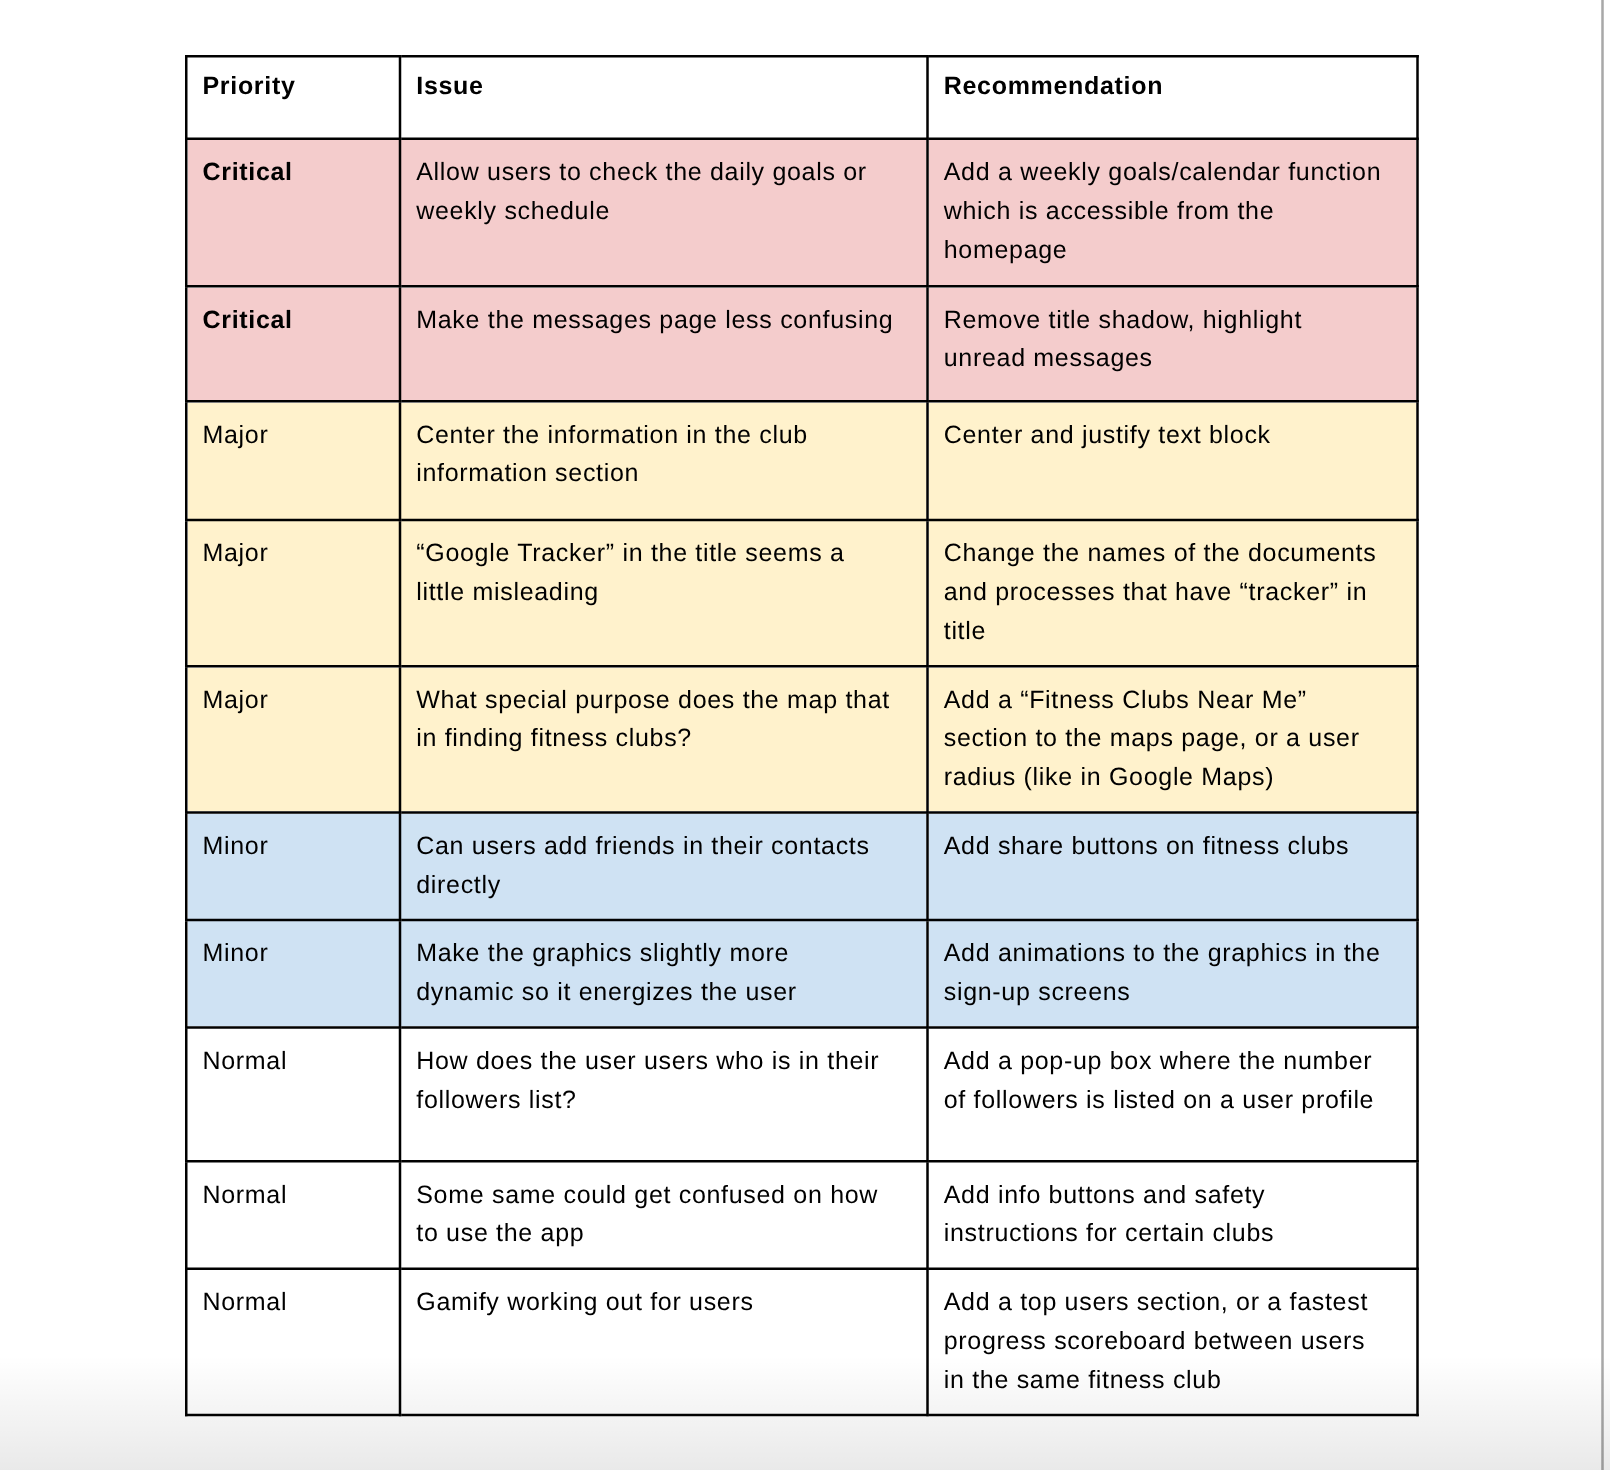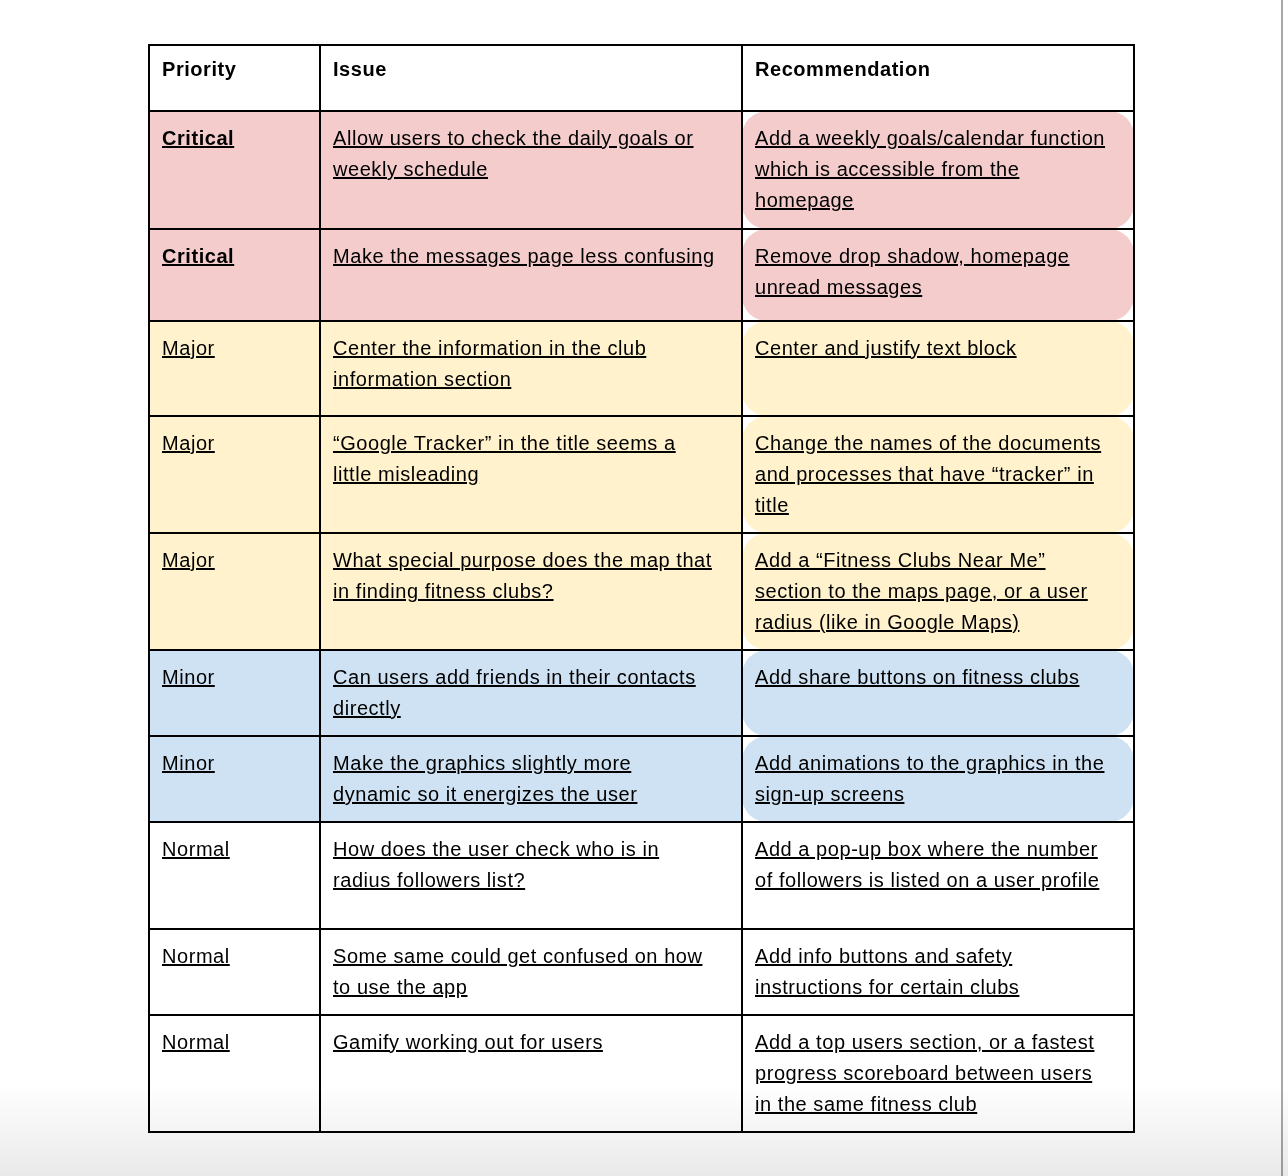--- a/index.html
+++ b/index.html
@@ -40,7 +40,7 @@
     height: 48px;
     padding: 8px 12px 8px 12px;
   }
-  .review-table td { padding: 11px 12px 11px 12px; text-decoration: underline; }
+  .review-table td { padding: 11px 12px 11px 12px; }
   td.issue-cell { padding-right: 26px; }
   td.rec-cell   { padding-right: 21px; border-radius: 25px; }
   tr.severity-critical td.priority-cell { font-weight: 700; }

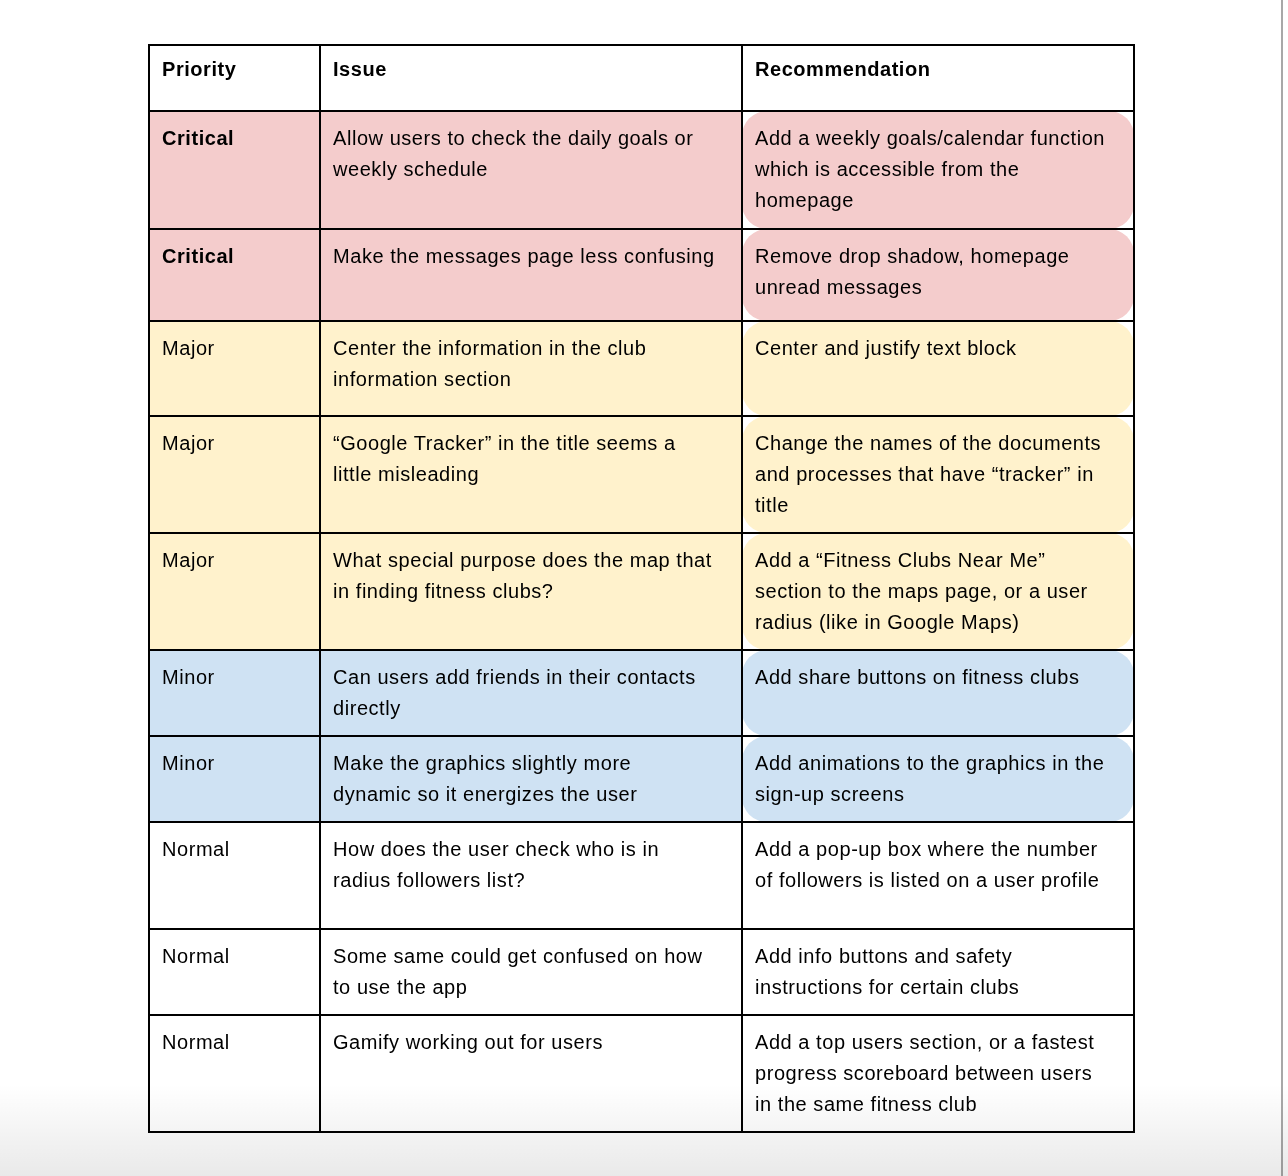--- a/index.html
+++ b/index.html
@@ -42,7 +42,7 @@
   }
   .review-table td { padding: 11px 12px 11px 12px; }
   td.issue-cell { padding-right: 26px; }
-  td.rec-cell   { padding-right: 21px; border-radius: 25px; }
+  td.rec-cell   { padding-right: 21px; }
   tr.severity-critical td.priority-cell { font-weight: 700; }
 
   .right-edge-divider {

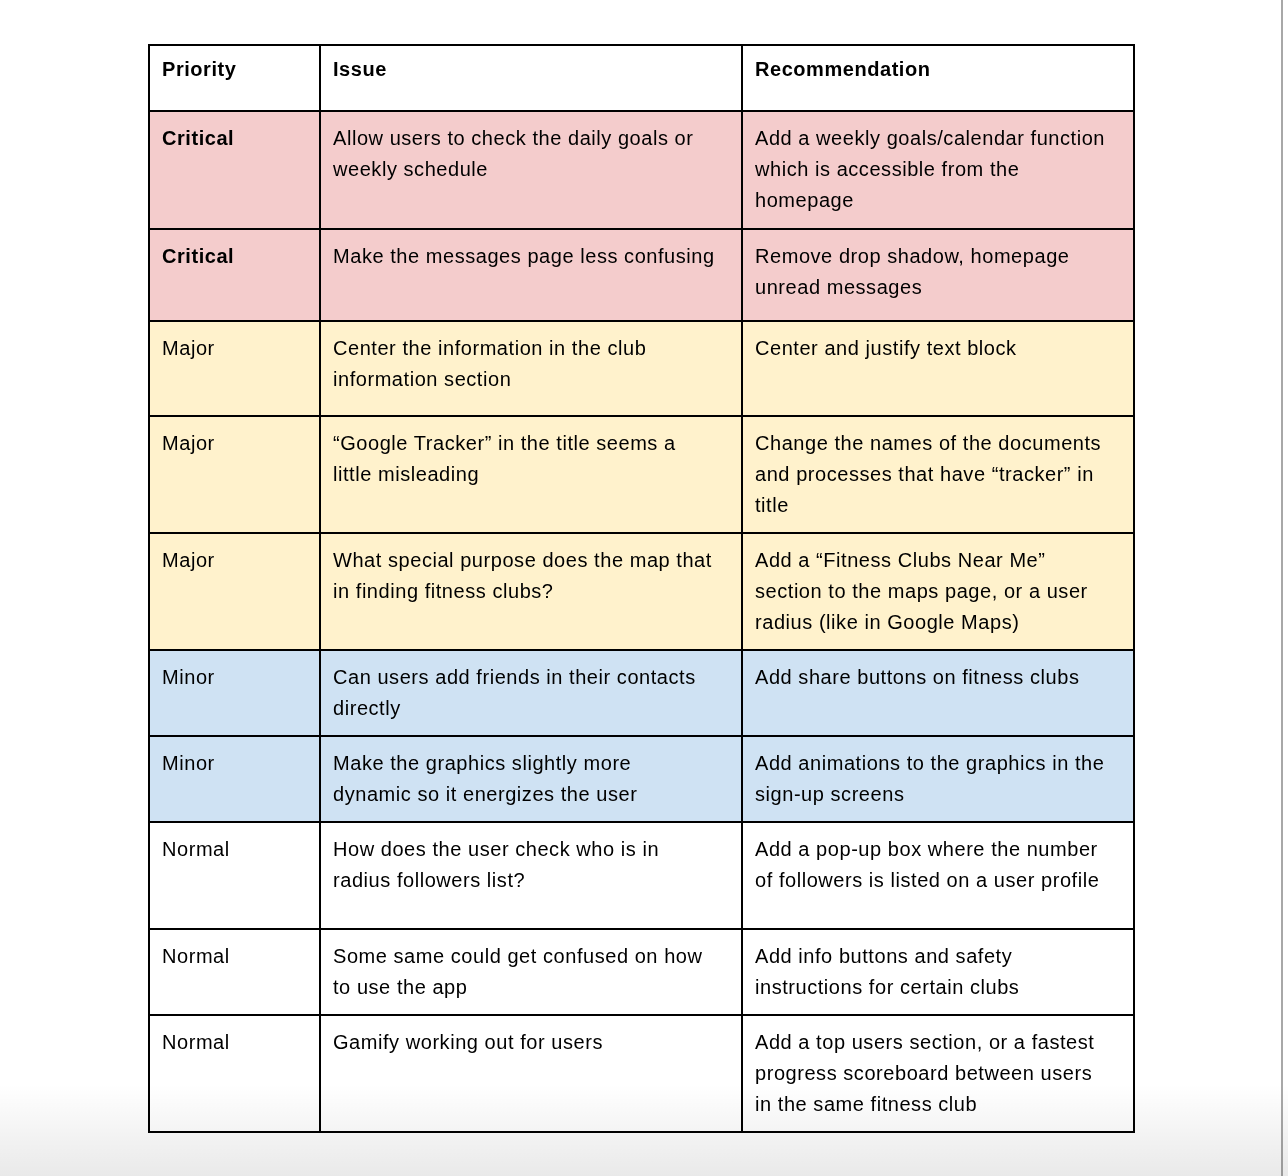--- a/index.html
+++ b/index.html
@@ -88,7 +88,7 @@
       <tr class="severity-critical" style="background-color: rgb(244, 204, 204); height: 92px;">
     <td class="priority-cell">Critical</td>
     <td class="issue-cell">Make the messages page less confusing</td>
-    <td class="rec-cell">Remove drop shadow, homepage unread messages</td>
+    <td class="rec-cell">Remove title shadow, highlight unread messages</td>
   </tr>
       <tr class="severity-major" style="background-color: rgb(255, 242, 204); height: 95px;">
     <td class="priority-cell">Major</td>

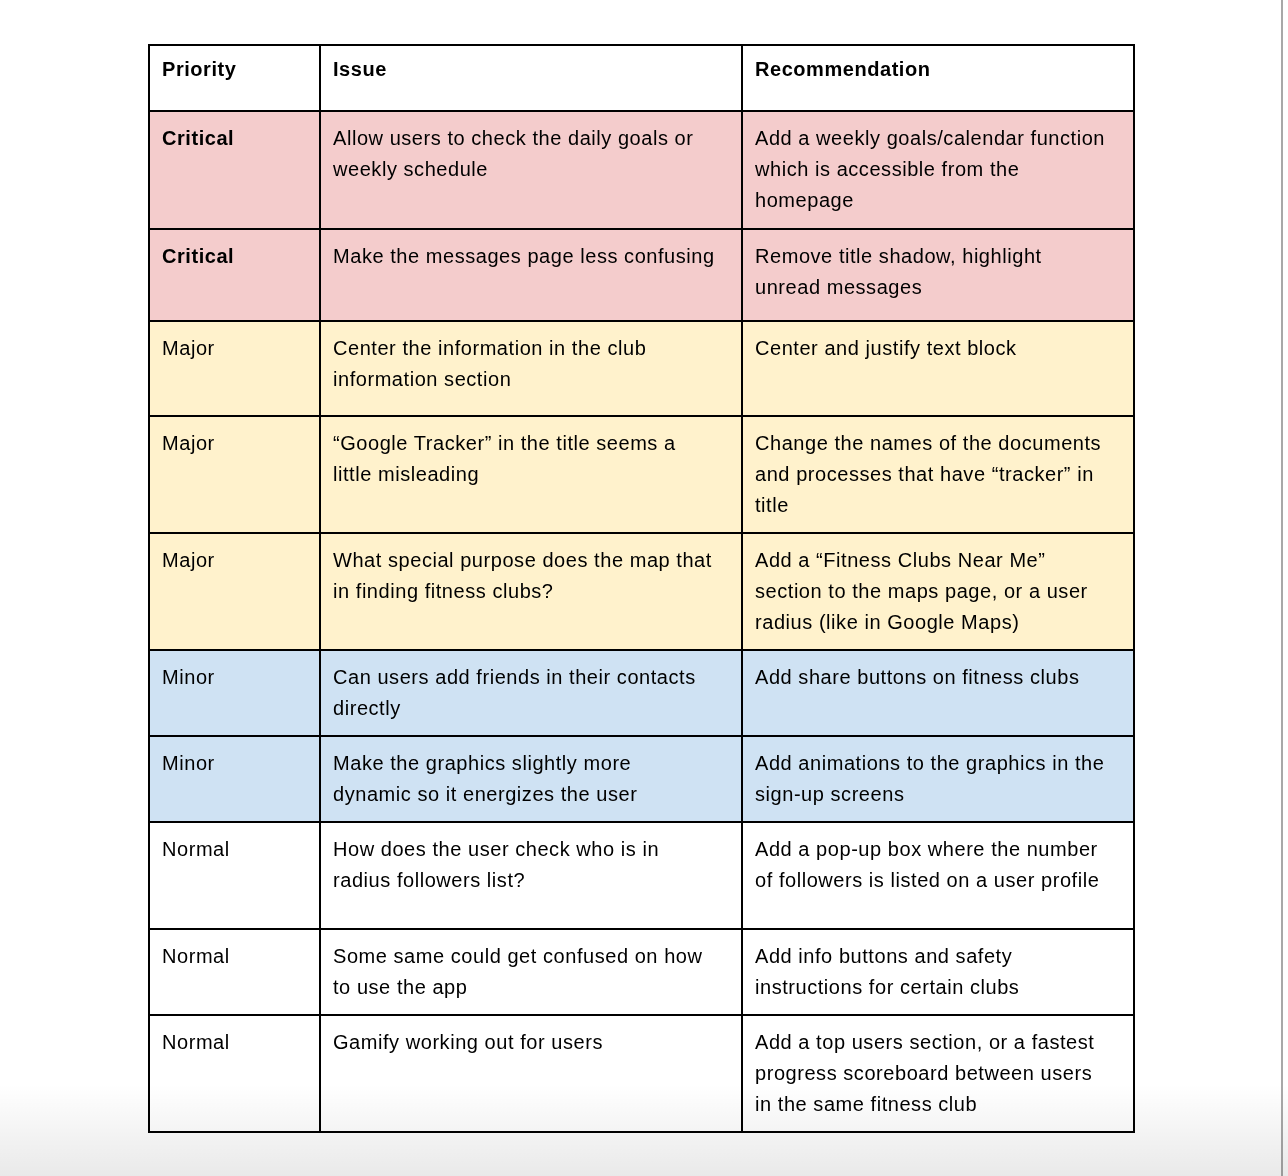--- a/index.html
+++ b/index.html
@@ -117,7 +117,7 @@
   </tr>
       <tr class="severity-normal" style="background-color: rgb(255, 255, 255); height: 107px;">
     <td class="priority-cell">Normal</td>
-    <td class="issue-cell">How does the user check who is in radius followers list?</td>
+    <td class="issue-cell">How does the user users who is in their followers list?</td>
     <td class="rec-cell">Add a pop-up box where the number of followers is listed on a user profile</td>
   </tr>
       <tr class="severity-normal" style="background-color: rgb(255, 255, 255); height: 85px;">

